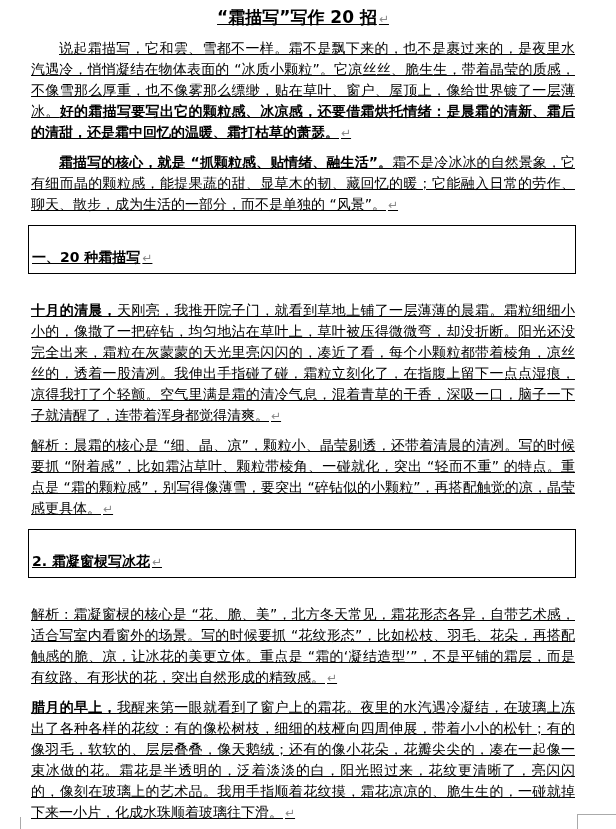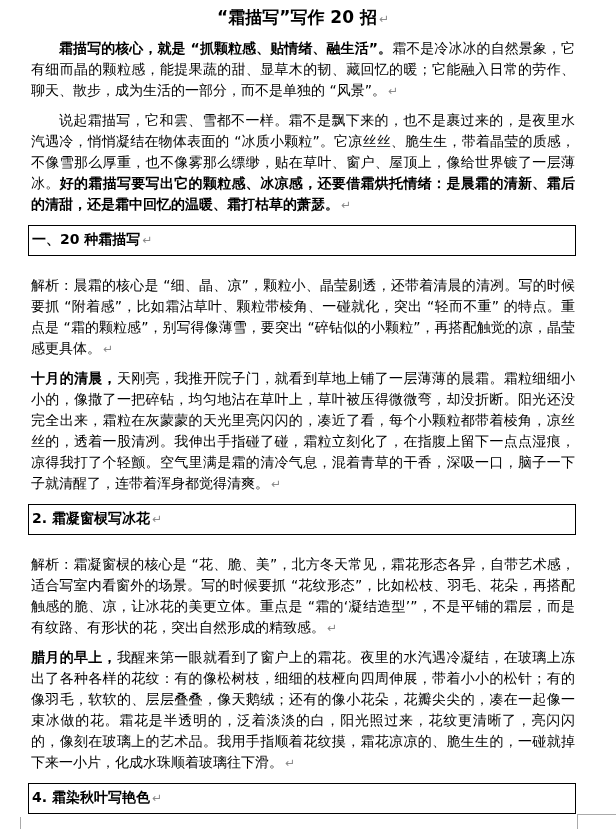--- a/index.html
+++ b/index.html
@@ -12,6 +12,7 @@
     position:relative; box-sizing:border-box;
     width:600px; height:829px;
     padding:6px 25px 0 31px;
+    text-decoration:underline;
   }
   .title {
     font-size:17px; font-weight:bold; text-align:center;

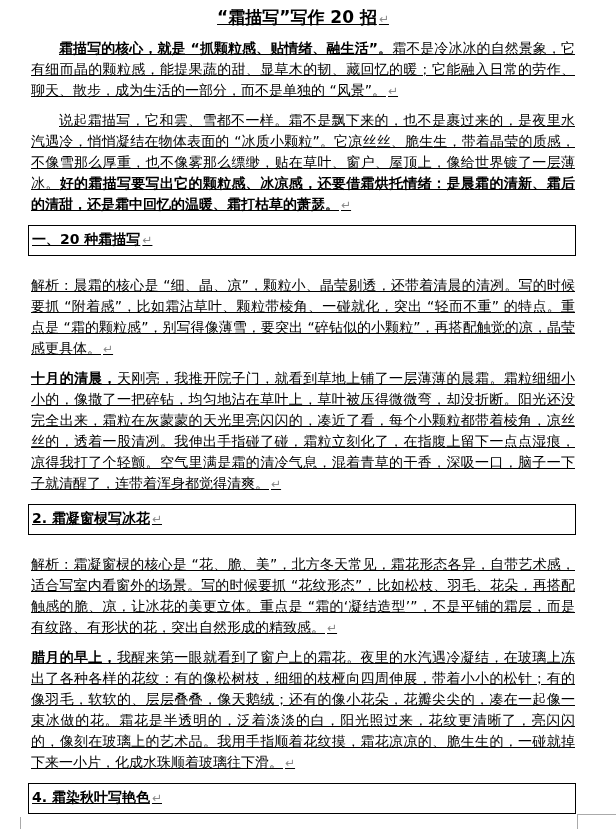--- a/index.html
+++ b/index.html
@@ -58,11 +58,11 @@
   </div>
 
   <p class="para indent">
-    <span class="bold">霜描写的核心，就是 “抓颗粒感、贴情绪、融生活”。</span><span>霜不是冷冰冰的自然景象，它有细而晶的颗粒感，能提果蔬的甜、显草木的韧、藏回忆的暖；它能融入日常的劳作、聊天、散步，成为生活的一部分，而不是单独的 “风景”。</span><span class="pmark">↵</span>
+    <span>说起霜描写，它和雲、雪都不一样。霜不是飘下来的，也不是裹过来的，是夜里水汽遇冷，悄悄凝结在物体表面的 “冰质小颗粒”。它凉丝丝、脆生生，带着晶莹的质感，不像雪那么厚重，也不像雾那么缥缈，贴在草叶、窗户、屋顶上，像给世界镀了一层薄冰。</span><span class="bold">好的霜描写要写出它的颗粒感、冰凉感，还要借霜烘托情绪：是晨霜的清新、霜后的清甜，还是霜中回忆的温暖、霜打枯草的萧瑟。</span><span class="pmark">↵</span>
   </p>
 
   <p class="para indent">
-    <span>说起霜描写，它和雲、雪都不一样。霜不是飘下来的，也不是裹过来的，是夜里水汽遇冷，悄悄凝结在物体表面的 “冰质小颗粒”。它凉丝丝、脆生生，带着晶莹的质感，不像雪那么厚重，也不像雾那么缥缈，贴在草叶、窗户、屋顶上，像给世界镀了一层薄冰。</span><span class="bold">好的霜描写要写出它的颗粒感、冰凉感，还要借霜烘托情绪：是晨霜的清新、霜后的清甜，还是霜中回忆的温暖、霜打枯草的萧瑟。</span><span class="pmark">↵</span>
+    <span class="bold">霜描写的核心，就是 “抓颗粒感、贴情绪、融生活”。</span><span>霜不是冷冰冰的自然景象，它有细而晶的颗粒感，能提果蔬的甜、显草木的韧、藏回忆的暖；它能融入日常的劳作、聊天、散步，成为生活的一部分，而不是单独的 “风景”。</span><span class="pmark">↵</span>
   </p>
 
   <div class="box">

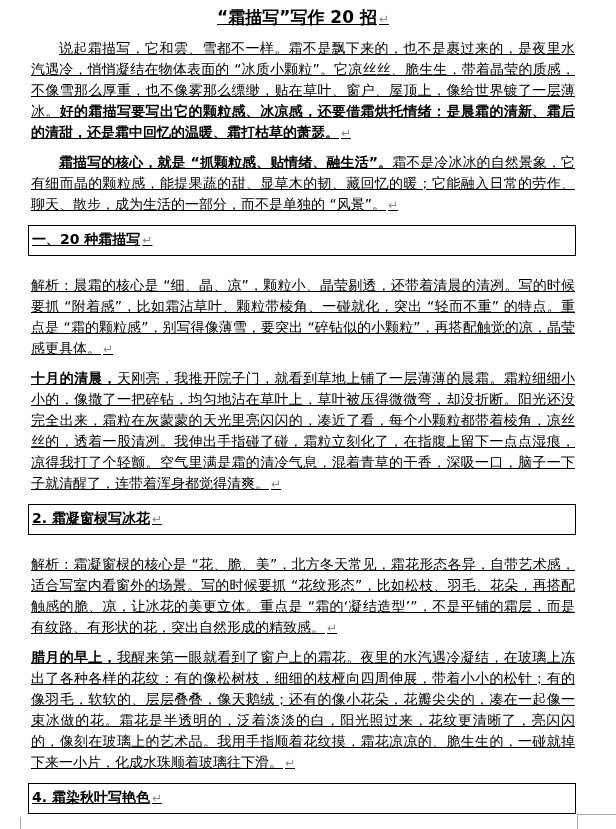--- a/index.html
+++ b/index.html
@@ -26,8 +26,8 @@
   .bold { font-weight:bold; }
   .box {
     border:1px solid #000;
-    margin:9px -1px 19px -3px;
-    padding:1px 2px 3px 3px;
+    margin:9px -1px 26px -3px;
+    padding:19px 2px 3px 3px;
   }
   .bh {
     font-size:14px; font-weight:bold; line-height:22px; margin:1px 0;

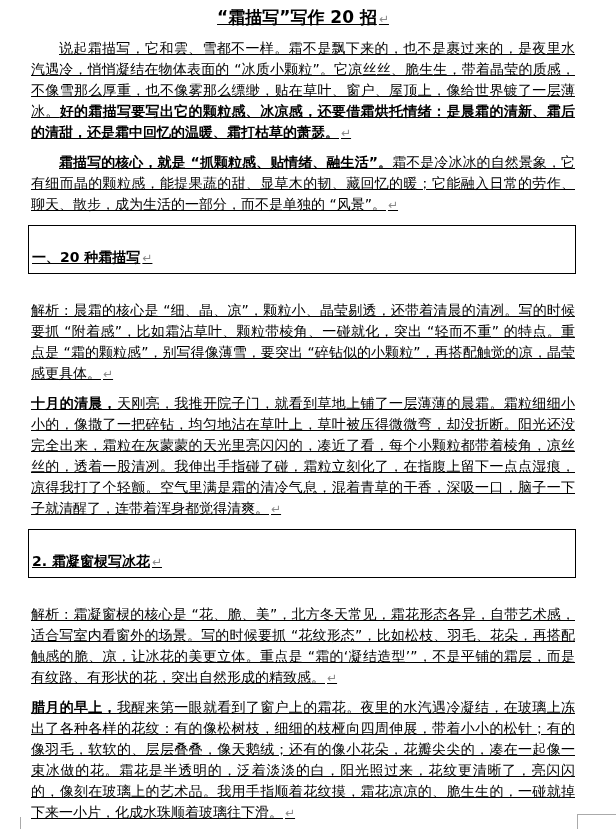--- a/index.html
+++ b/index.html
@@ -72,11 +72,11 @@
   </div>
 
   <p class="para">
-    <span>解析：晨霜的核心是 “细、晶、凉”，颗粒小、晶莹剔透，还带着清晨的清冽。写的时候要抓 “附着感”，比如霜沾草叶、颗粒带棱角、一碰就化，突出 “轻而不重” 的特点。重点是 “霜的颗粒感”，别写得像薄雪，要突出 “碎钻似的小颗粒”，再搭配触觉的凉，晶莹感更具体。</span><span class="pmark">↵</span>
+    <span class="bold">十月的清晨，</span><span>天刚亮，我推开院子门，就看到草地上铺了一层薄薄的晨霜。霜粒细细小小的，像撒了一把碎钻，均匀地沾在草叶上，草叶被压得微微弯，却没折断。阳光还没完全出来，霜粒在灰蒙蒙的天光里亮闪闪的，凑近了看，每个小颗粒都带着棱角，凉丝丝的，透着一股清冽。我伸出手指碰了碰，霜粒立刻化了，在指腹上留下一点点湿痕，凉得我打了个轻颤。空气里满是霜的清冷气息，混着青草的干香，深吸一口，脑子一下子就清醒了，连带着浑身都觉得清爽。</span><span class="pmark">↵</span>
   </p>
 
   <p class="para">
-    <span class="bold">十月的清晨，</span><span>天刚亮，我推开院子门，就看到草地上铺了一层薄薄的晨霜。霜粒细细小小的，像撒了一把碎钻，均匀地沾在草叶上，草叶被压得微微弯，却没折断。阳光还没完全出来，霜粒在灰蒙蒙的天光里亮闪闪的，凑近了看，每个小颗粒都带着棱角，凉丝丝的，透着一股清冽。我伸出手指碰了碰，霜粒立刻化了，在指腹上留下一点点湿痕，凉得我打了个轻颤。空气里满是霜的清冷气息，混着青草的干香，深吸一口，脑子一下子就清醒了，连带着浑身都觉得清爽。</span><span class="pmark">↵</span>
+    <span>解析：晨霜的核心是 “细、晶、凉”，颗粒小、晶莹剔透，还带着清晨的清冽。写的时候要抓 “附着感”，比如霜沾草叶、颗粒带棱角、一碰就化，突出 “轻而不重” 的特点。重点是 “霜的颗粒感”，别写得像薄雪，要突出 “碎钻似的小颗粒”，再搭配触觉的凉，晶莹感更具体。</span><span class="pmark">↵</span>
   </p>
 
   <div class="box">

